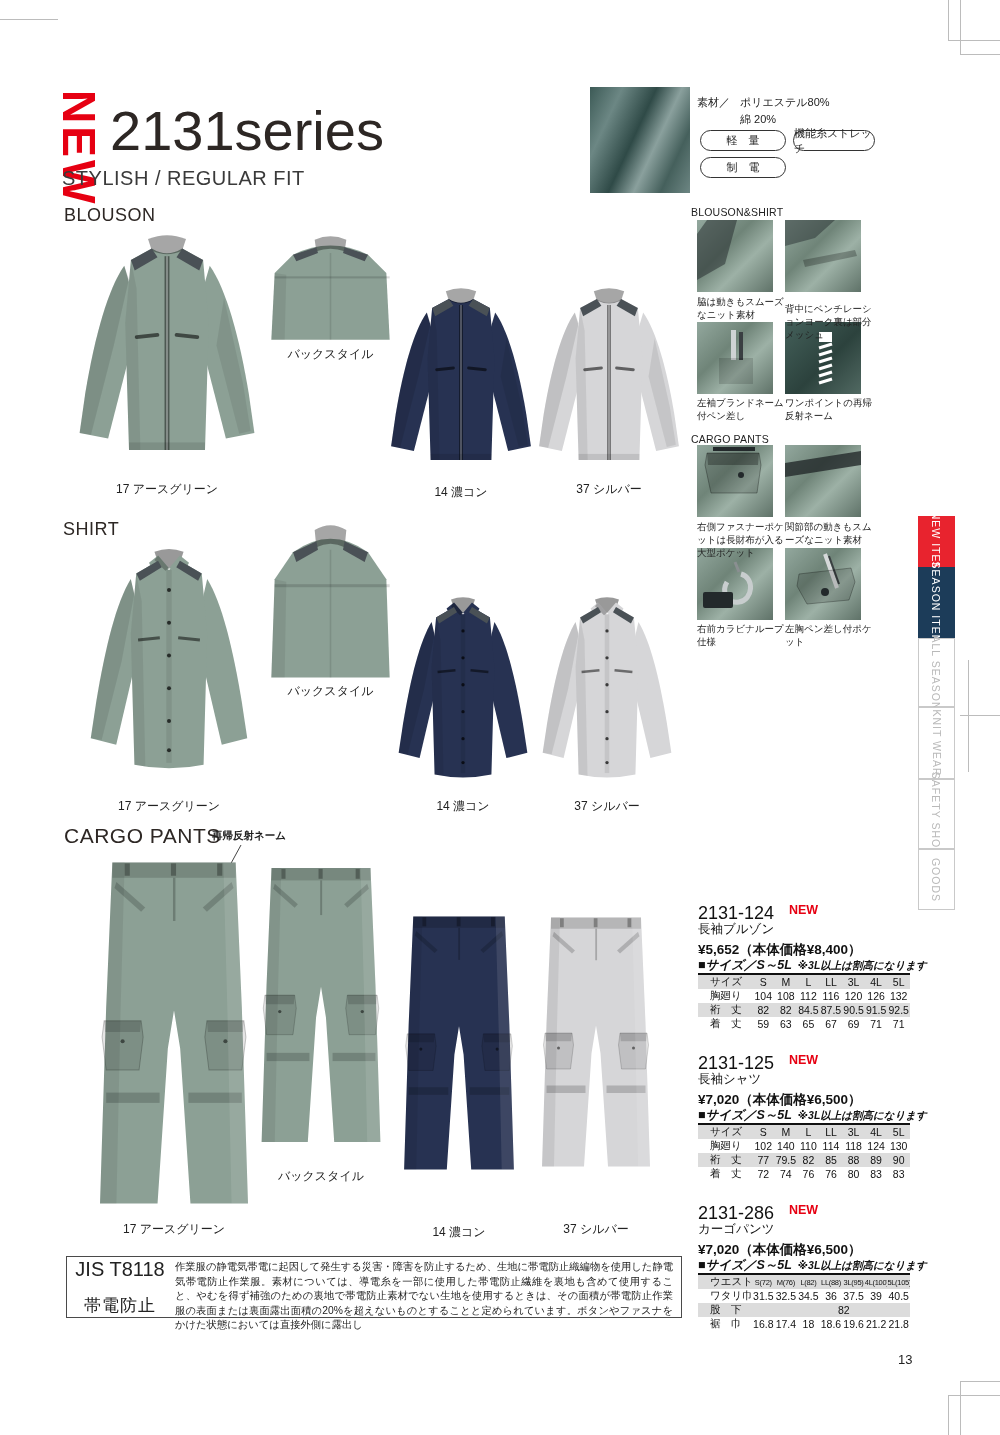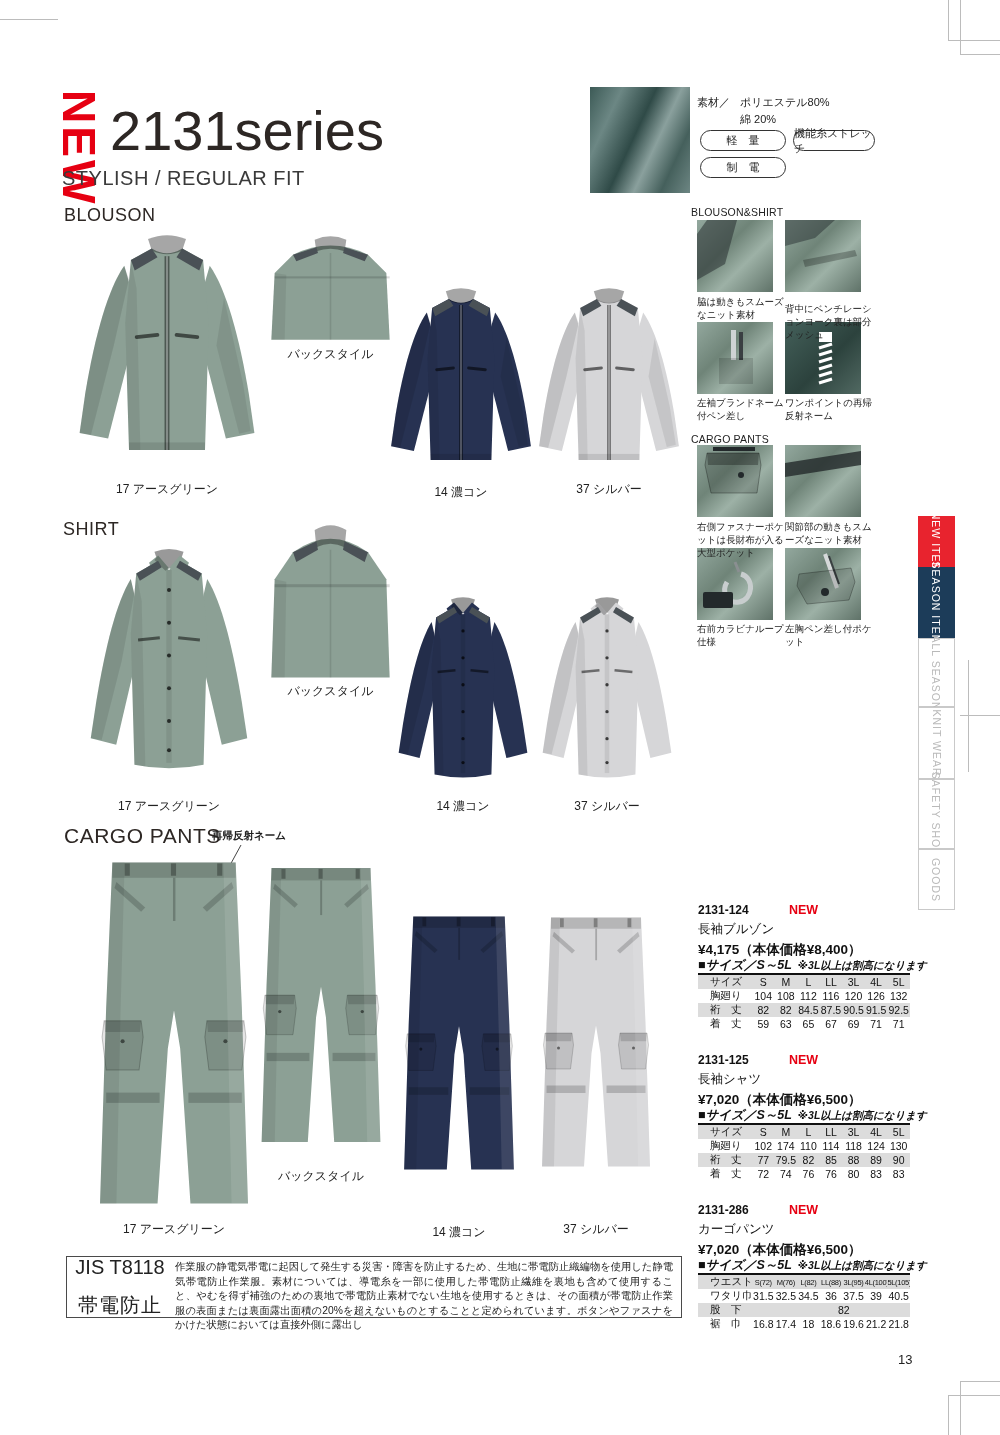--- a/index.html
+++ b/index.html
@@ -35,7 +35,7 @@
   .caption{position:absolute;width:90px;font-size:9.5px;line-height:13px;color:#222;}
   
   .prod{position:absolute;left:698px;width:212px;}
-  .p-code{position:absolute;top:0;left:0;font-size:12px;color:#111;font-weight:bold;}
+  .p-code{position:absolute;top:0;left:0;font-size:18px;color:#111;}
   .p-new{position:absolute;top:0;left:91px;font-size:12.5px;font-weight:bold;color:#e60012;}
   .p-name{position:absolute;top:18px;left:0;font-size:12.5px;color:#111;}
   .p-price{position:absolute;top:38px;left:0;font-size:13.5px;font-weight:bold;color:#111;}

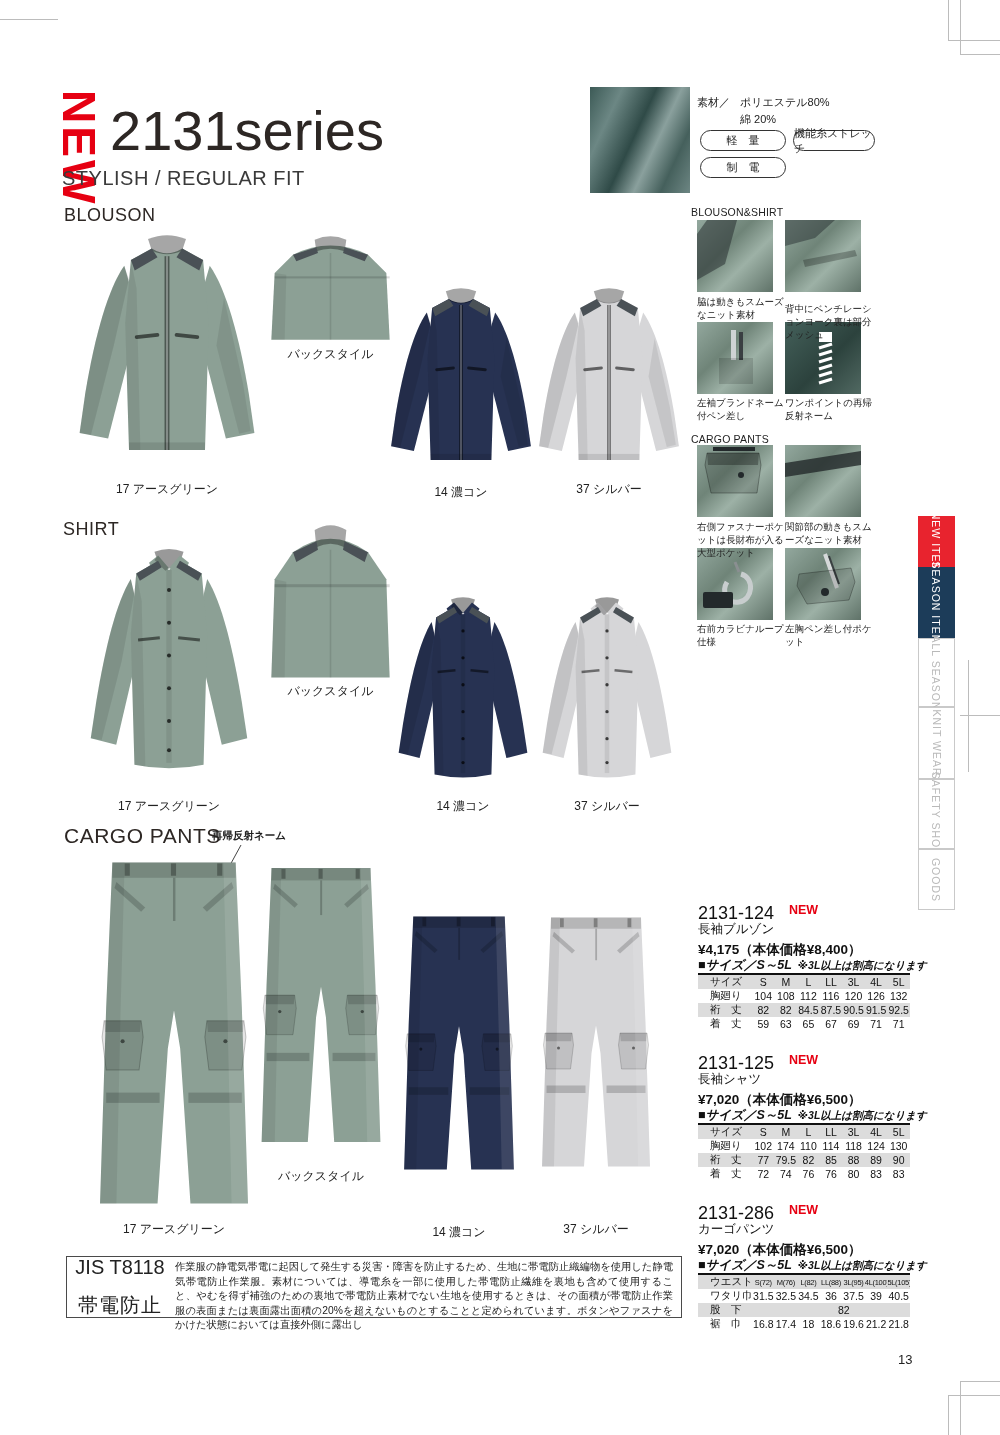--- a/index.html
+++ b/index.html
@@ -308,7 +308,7 @@
     <div class="p-code">2131-124</div>
     <div class="p-new">NEW</div>
     <div class="p-name">長袖ブルゾン</div>
-    <div class="p-price">¥4,175（本体価格¥8,400）</div>
+    <div class="p-price">¥5,652（本体価格¥8,400）</div>
     <div class="p-size"><span>■サイズ／S～5L</span><span class="p-note">※3L以上は割高になります</span></div>
     <table class="spec">
       <tbody>

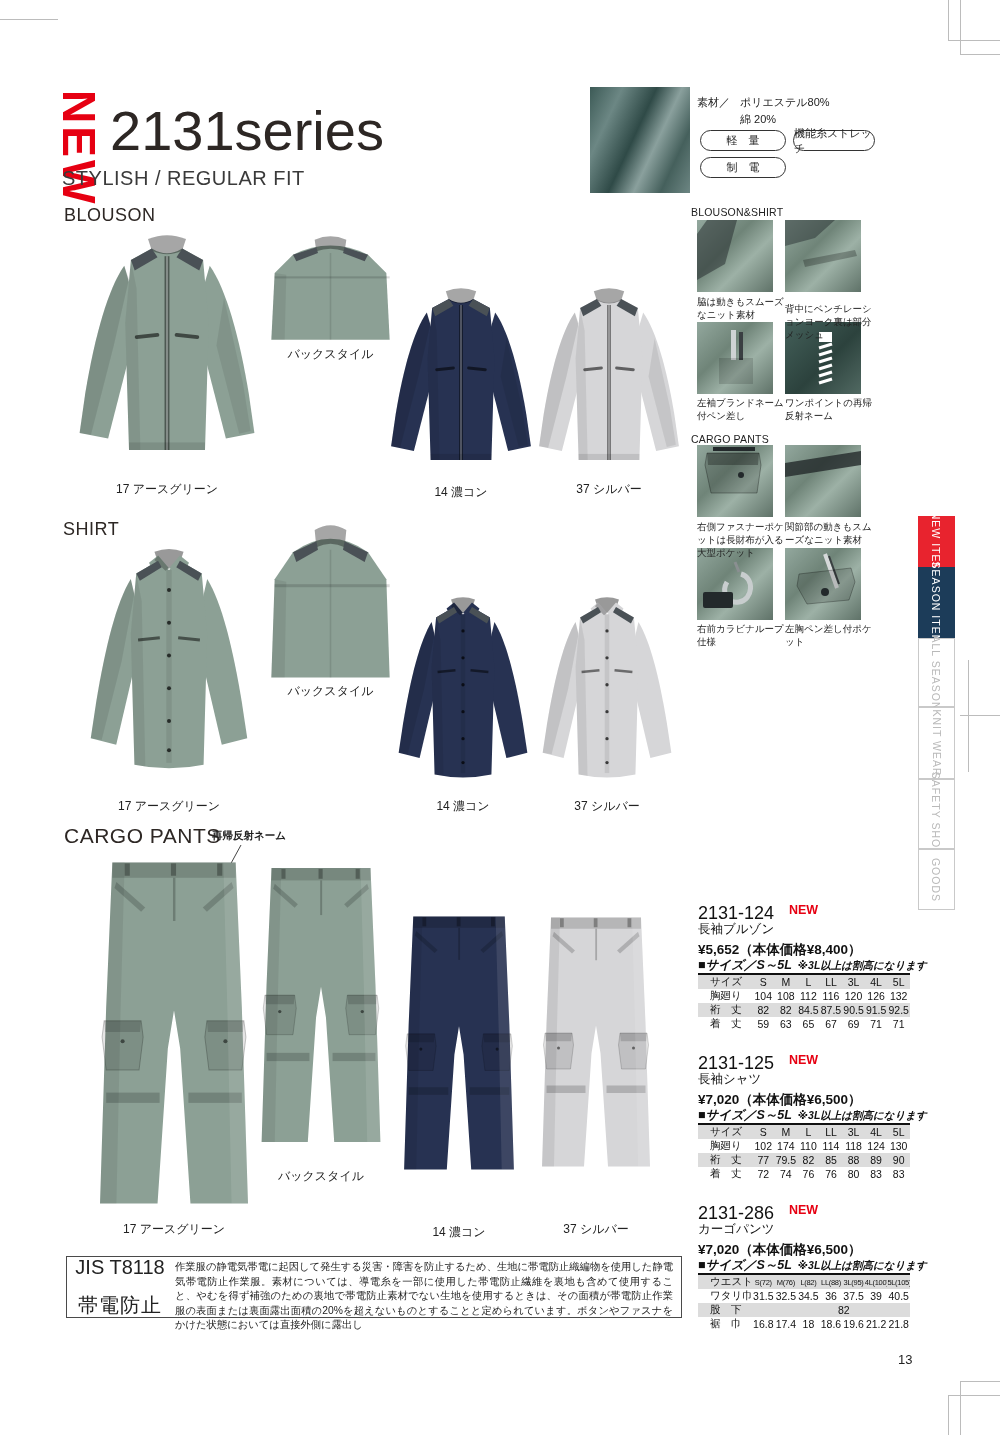--- a/index.html
+++ b/index.html
@@ -377,7 +377,7 @@
       <tr>
         <td class="lb">胸廻り</td>
         <td>102</td>
-        <td>174</td>
+        <td>140</td>
         <td>110</td>
         <td>114</td>
         <td>118</td>

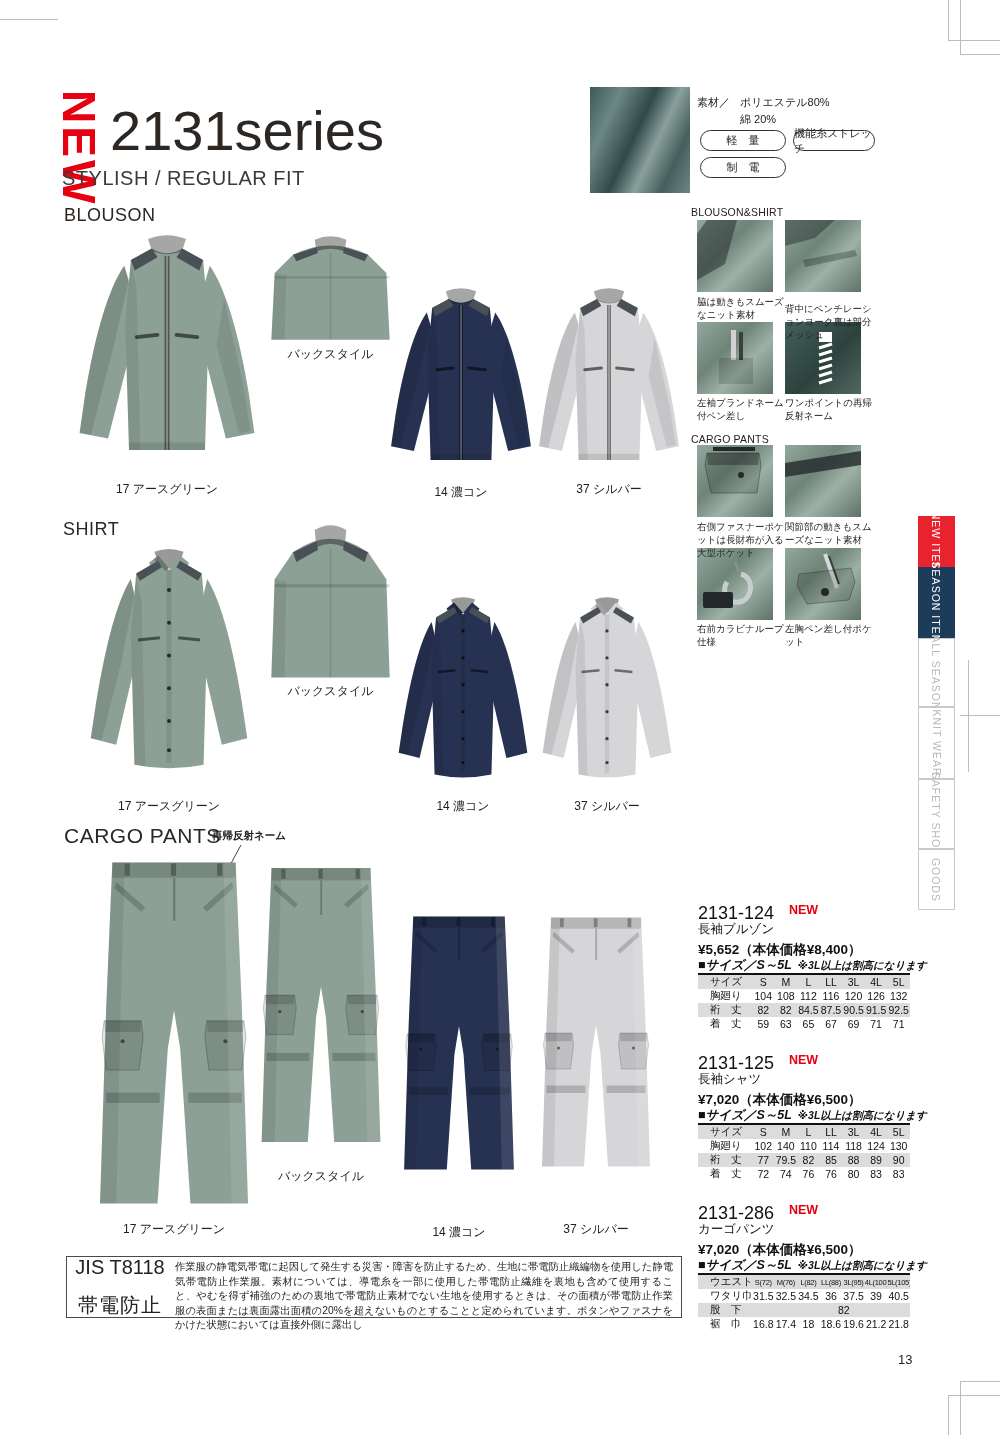--- a/index.html
+++ b/index.html
@@ -61,7 +61,7 @@
     display:flex;box-sizing:border-box;background:#fff;}
   .jis-left{width:106px;display:flex;flex-direction:column;align-items:center;justify-content:center;gap:13px;flex:none;}
   .jis-code{font-size:20px;color:#222;}
-  .jis-lbl{font-size:20px;color:#222;letter-spacing:1px;}
+  .jis-lbl{font-size:17px;color:#222;letter-spacing:1px;}
   .jis-body{flex:1;padding:3px 8px 3px 2px;font-size:10.3px;line-height:14.6px;color:#222;text-align:justify;}
   .pageno{position:absolute;left:898px;top:1352px;font-size:13px;color:#222;}
   .ann{position:absolute;font-size:10.5px;font-weight:bold;color:#222;}

